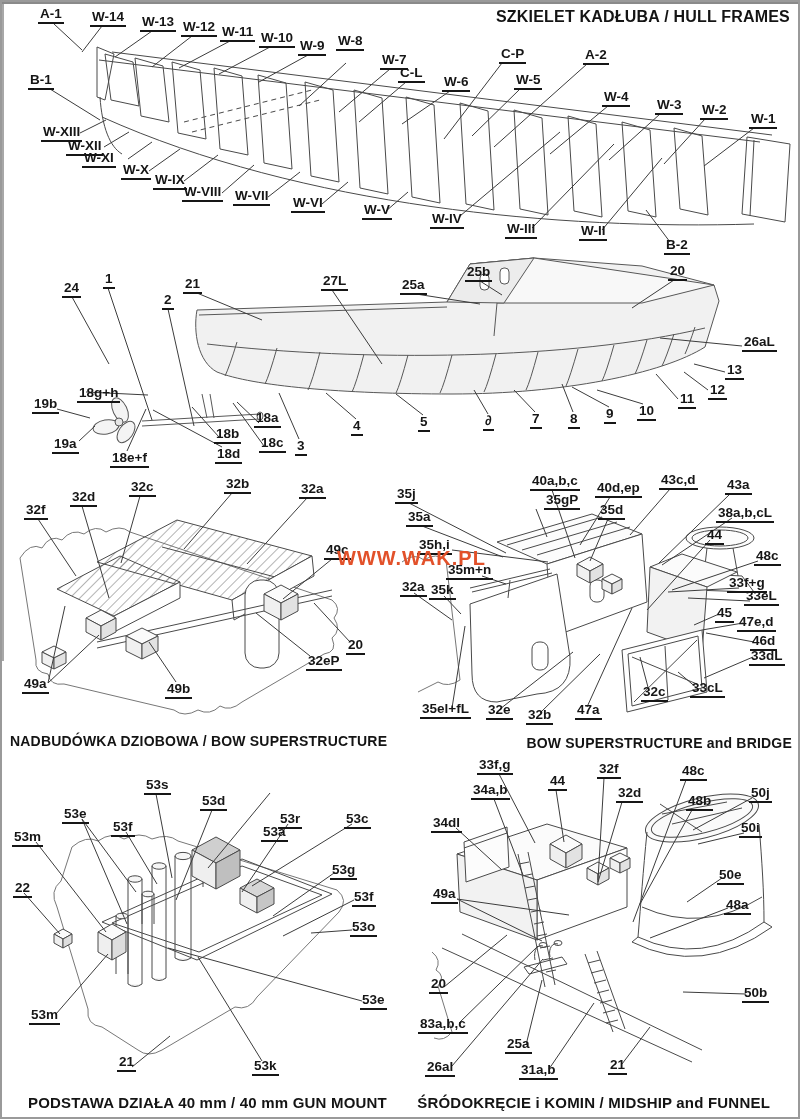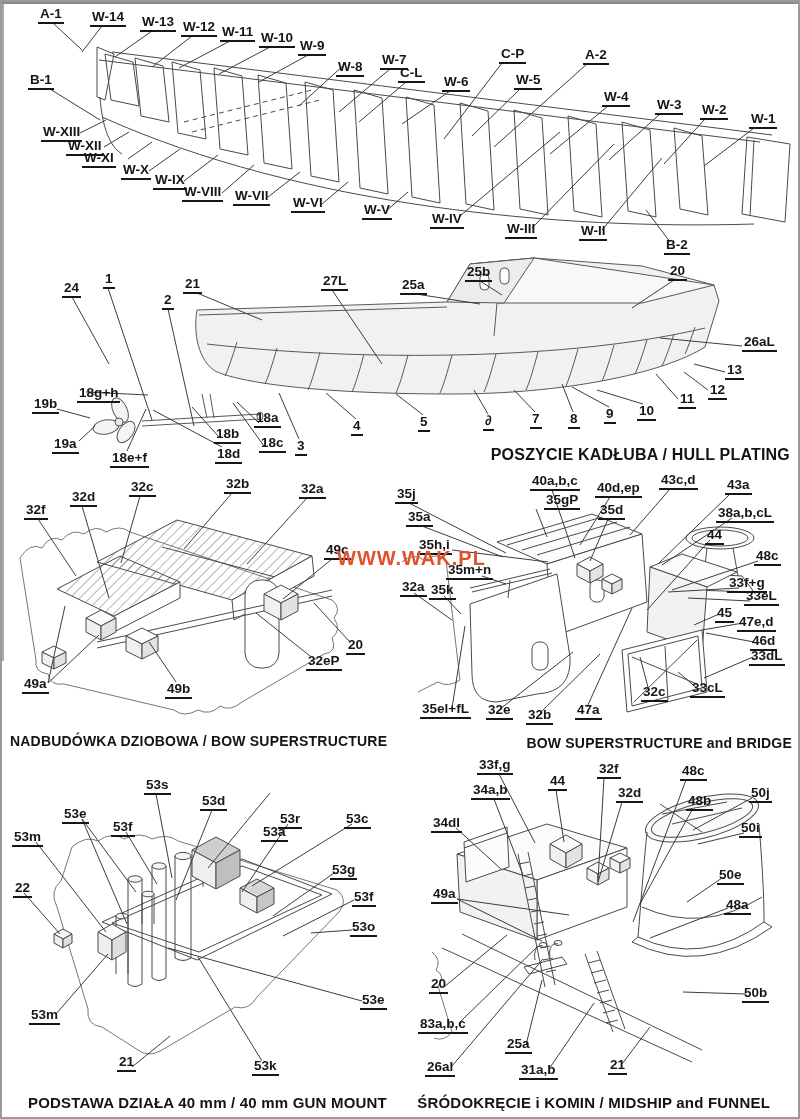--- a/index.html
+++ b/index.html
@@ -358,6 +358,7 @@
   <div class="divider" id="div4"></div>
   <div class="divider" id="div5"></div>
 
+  <div class="ptitle" style="top:6px;right:8px;">SZKIELET KADŁUBA / HULL FRAMES</div>
   <div class="ptitle" style="top:444px;right:8px;">POSZYCIE KADŁUBA / HULL PLATING</div>
   <div class="ptitle small" style="top:731px;left:8px;">NADBUDÓWKA DZIOBOWA / BOW SUPERSTRUCTURE</div>
   <div class="ptitle small" style="top:733px;right:6px;">BOW SUPERSTRUCTURE and BRIDGE</div>

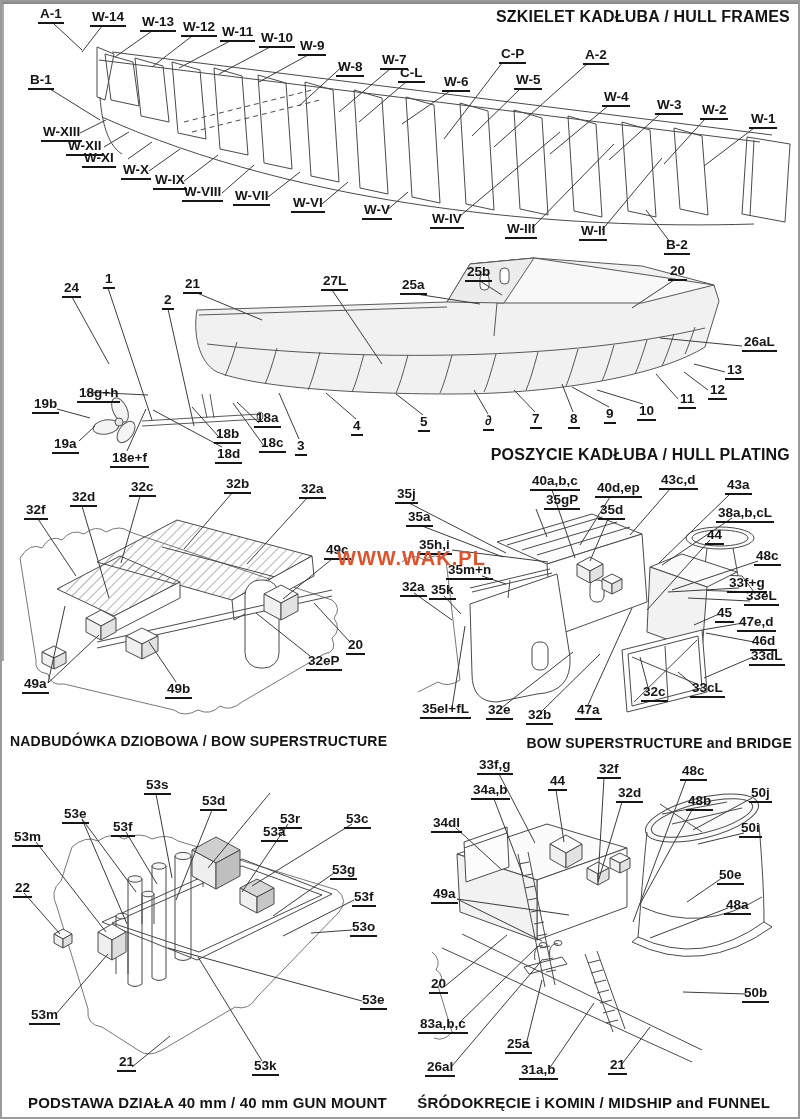--- a/index.html
+++ b/index.html
@@ -375,7 +375,7 @@
       <div class="lbl" style="left: 218px; top: 23px;">W-11</div>
       <div class="lbl" style="left: 257px; top: 29px;">W-10</div>
       <div class="lbl" style="left: 296px; top: 37px;">W-9</div>
-      <div class="lbl" style="left: 334px; top: 58px;">W-8</div>
+      <div class="lbl" style="left: 334px; top: 32px;">W-8</div>
       <div class="lbl" style="left: 378px; top: 51px;">W-7</div>
       <div class="lbl" style="left: 396px; top: 64px;">C-L</div>
       <div class="lbl" style="left: 497px; top: 45px;">C-P</div>

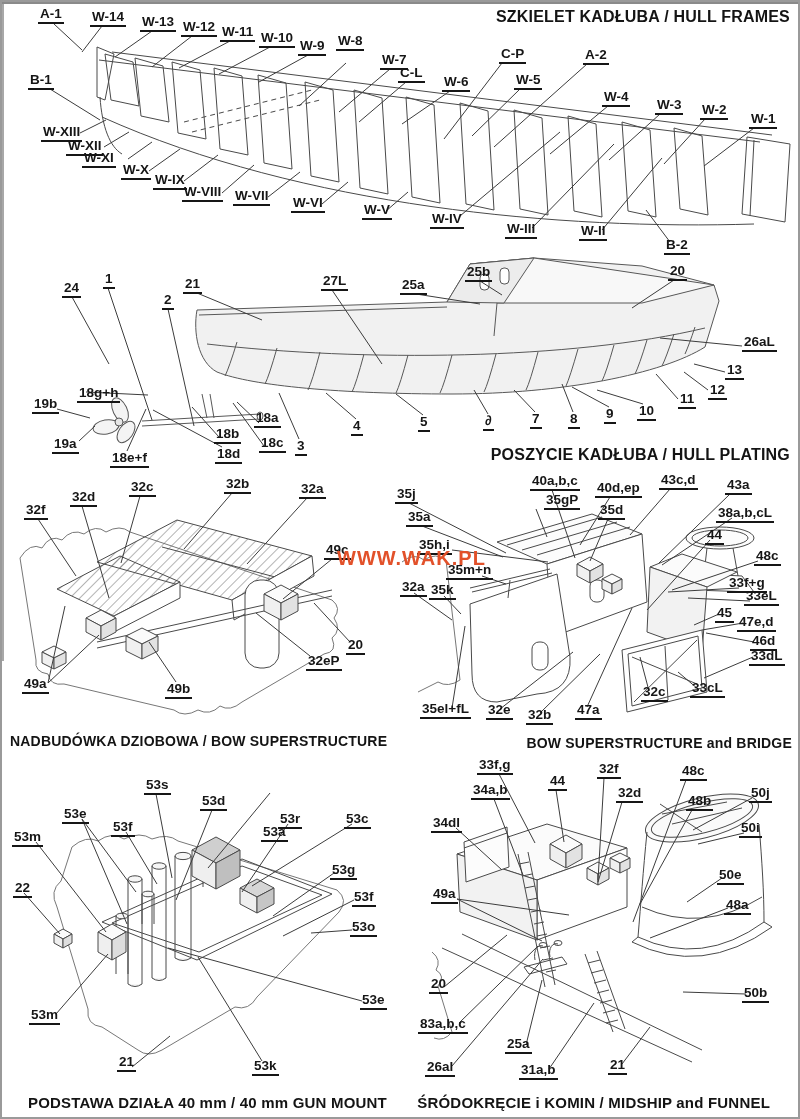--- a/index.html
+++ b/index.html
@@ -359,7 +359,6 @@
   <div class="divider" id="div5"></div>
 
   <div class="ptitle" style="top:6px;right:8px;">SZKIELET KADŁUBA / HULL FRAMES</div>
-  <div class="ptitle" style="top:444px;right:8px;">POSZYCIE KADŁUBA / HULL PLATING</div>
   <div class="ptitle small" style="top:731px;left:8px;">NADBUDÓWKA DZIOBOWA / BOW SUPERSTRUCTURE</div>
   <div class="ptitle small" style="top:733px;right:6px;">BOW SUPERSTRUCTURE and BRIDGE</div>
   <div class="ptitle" style="top:1092px;left:26px;font-size:15px;">PODSTAWA DZIAŁA 40 mm / 40 mm GUN MOUNT</div>

